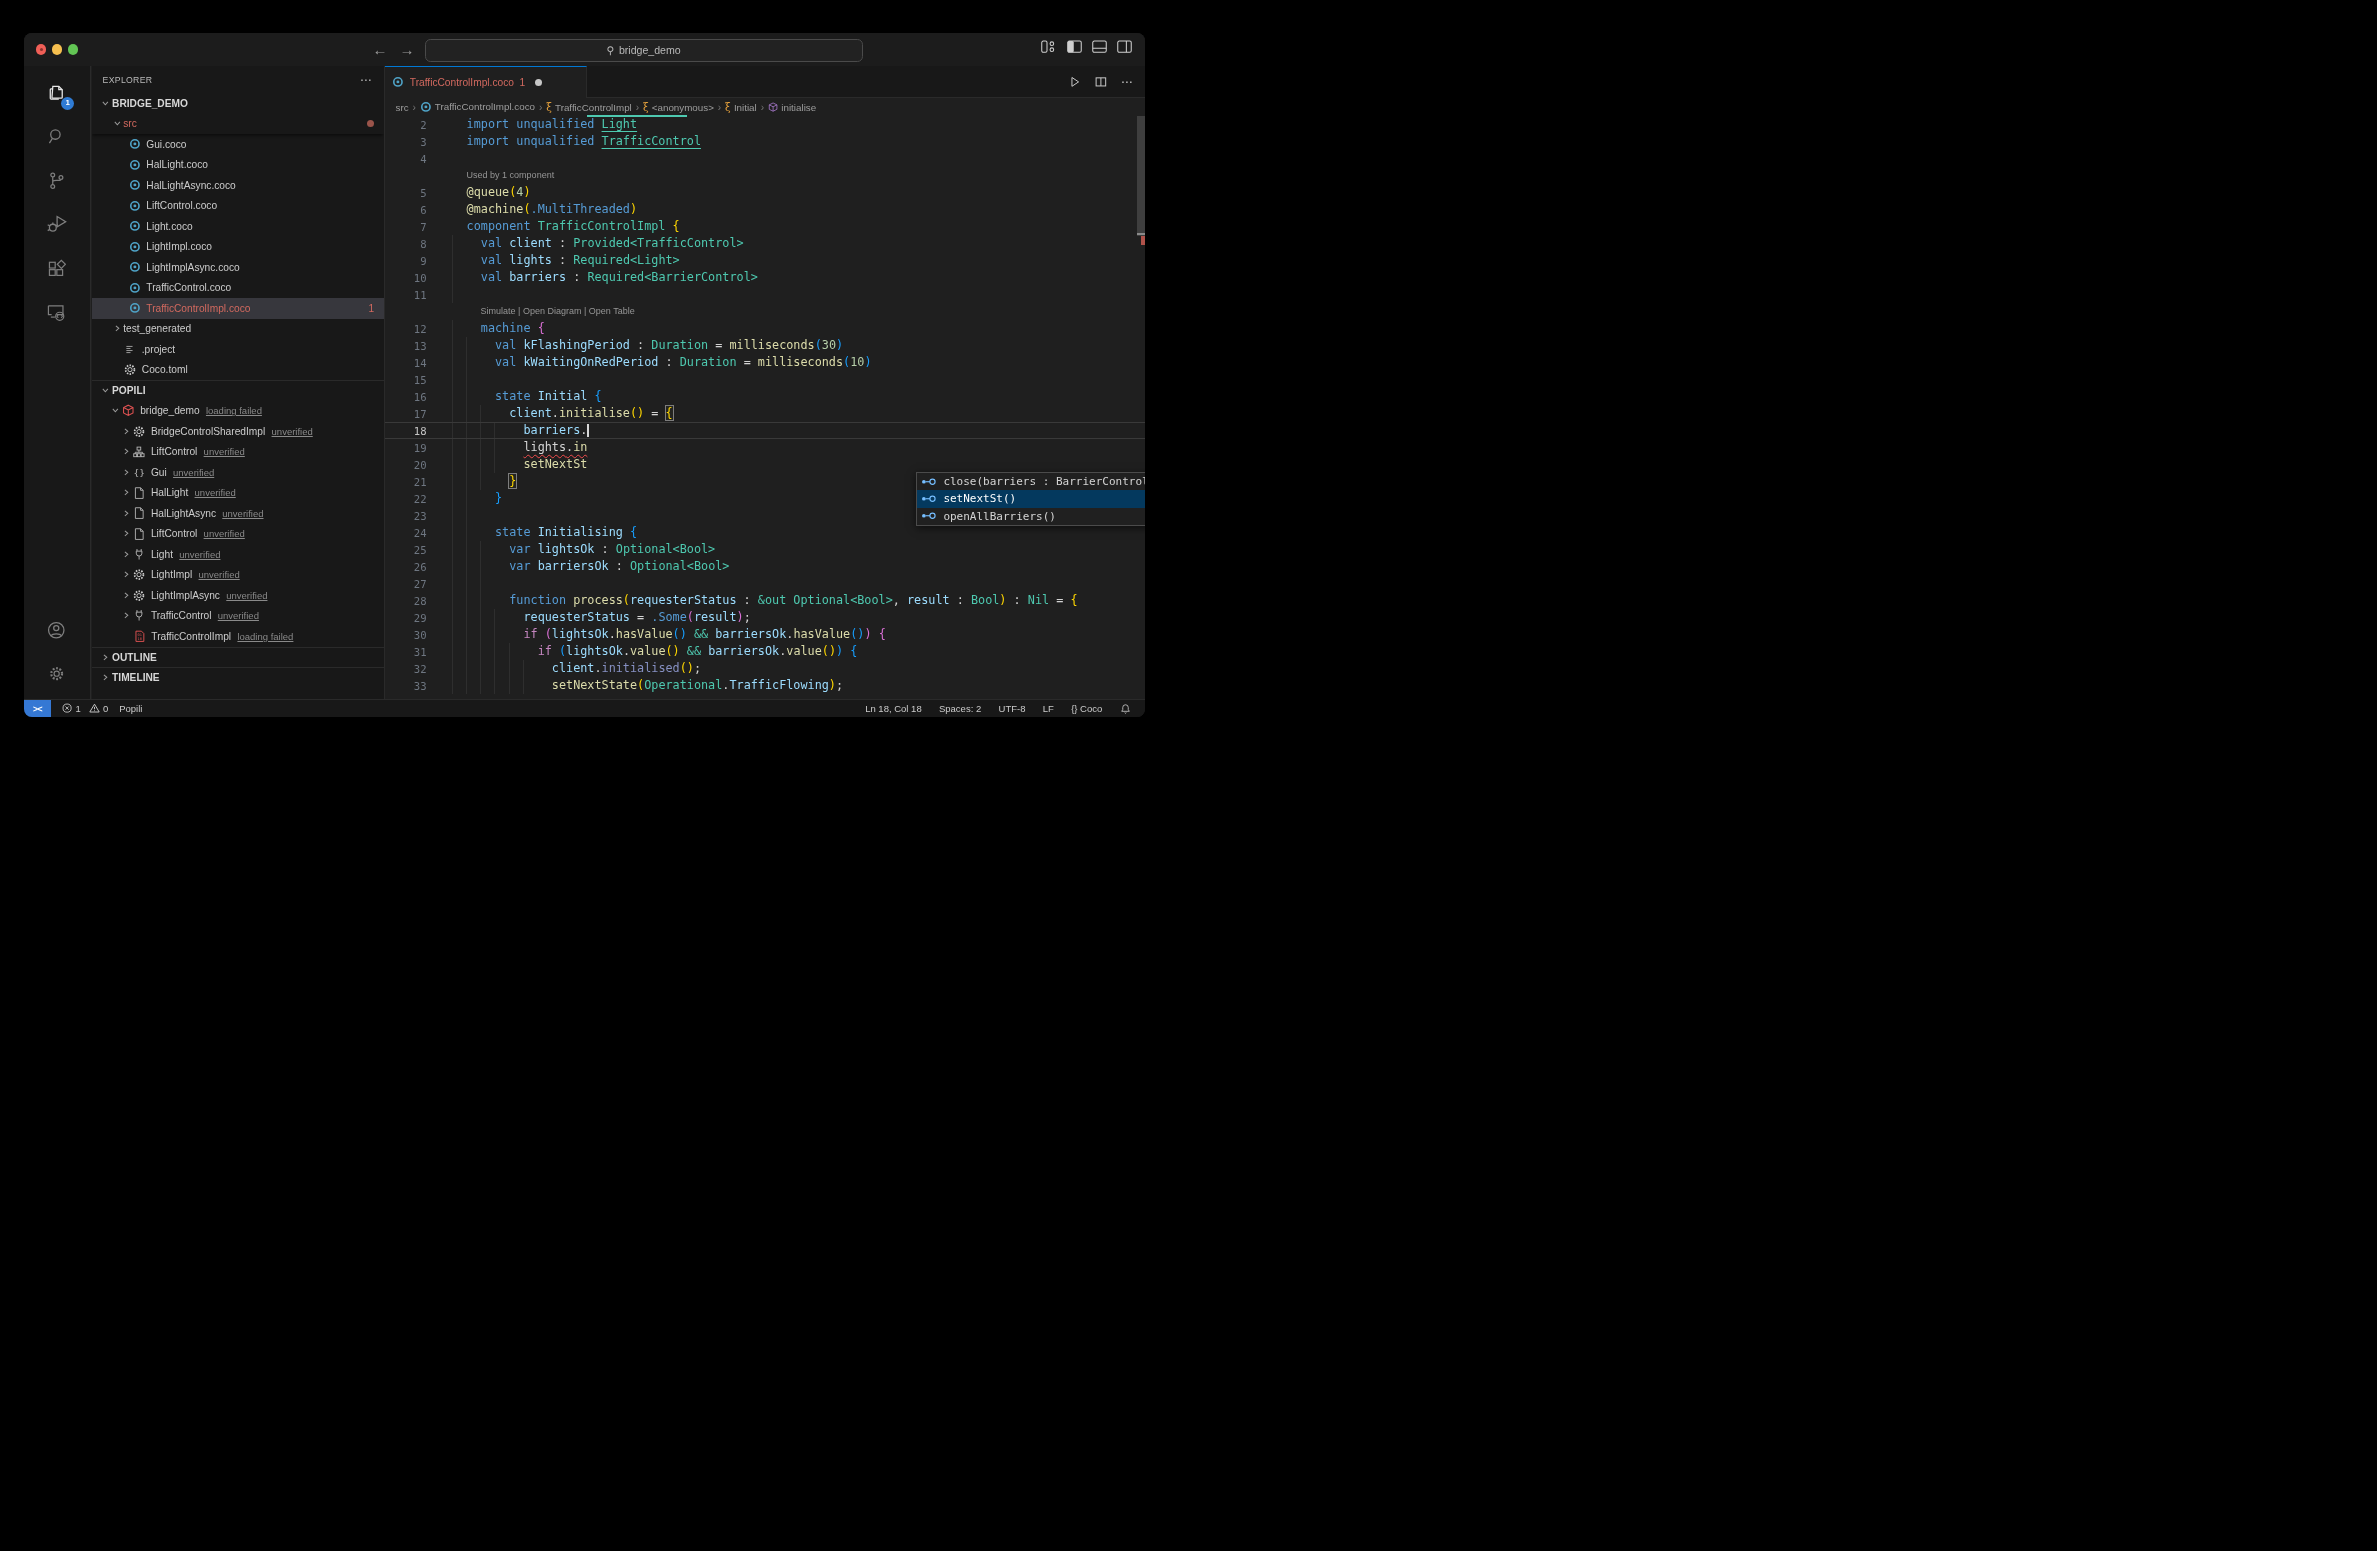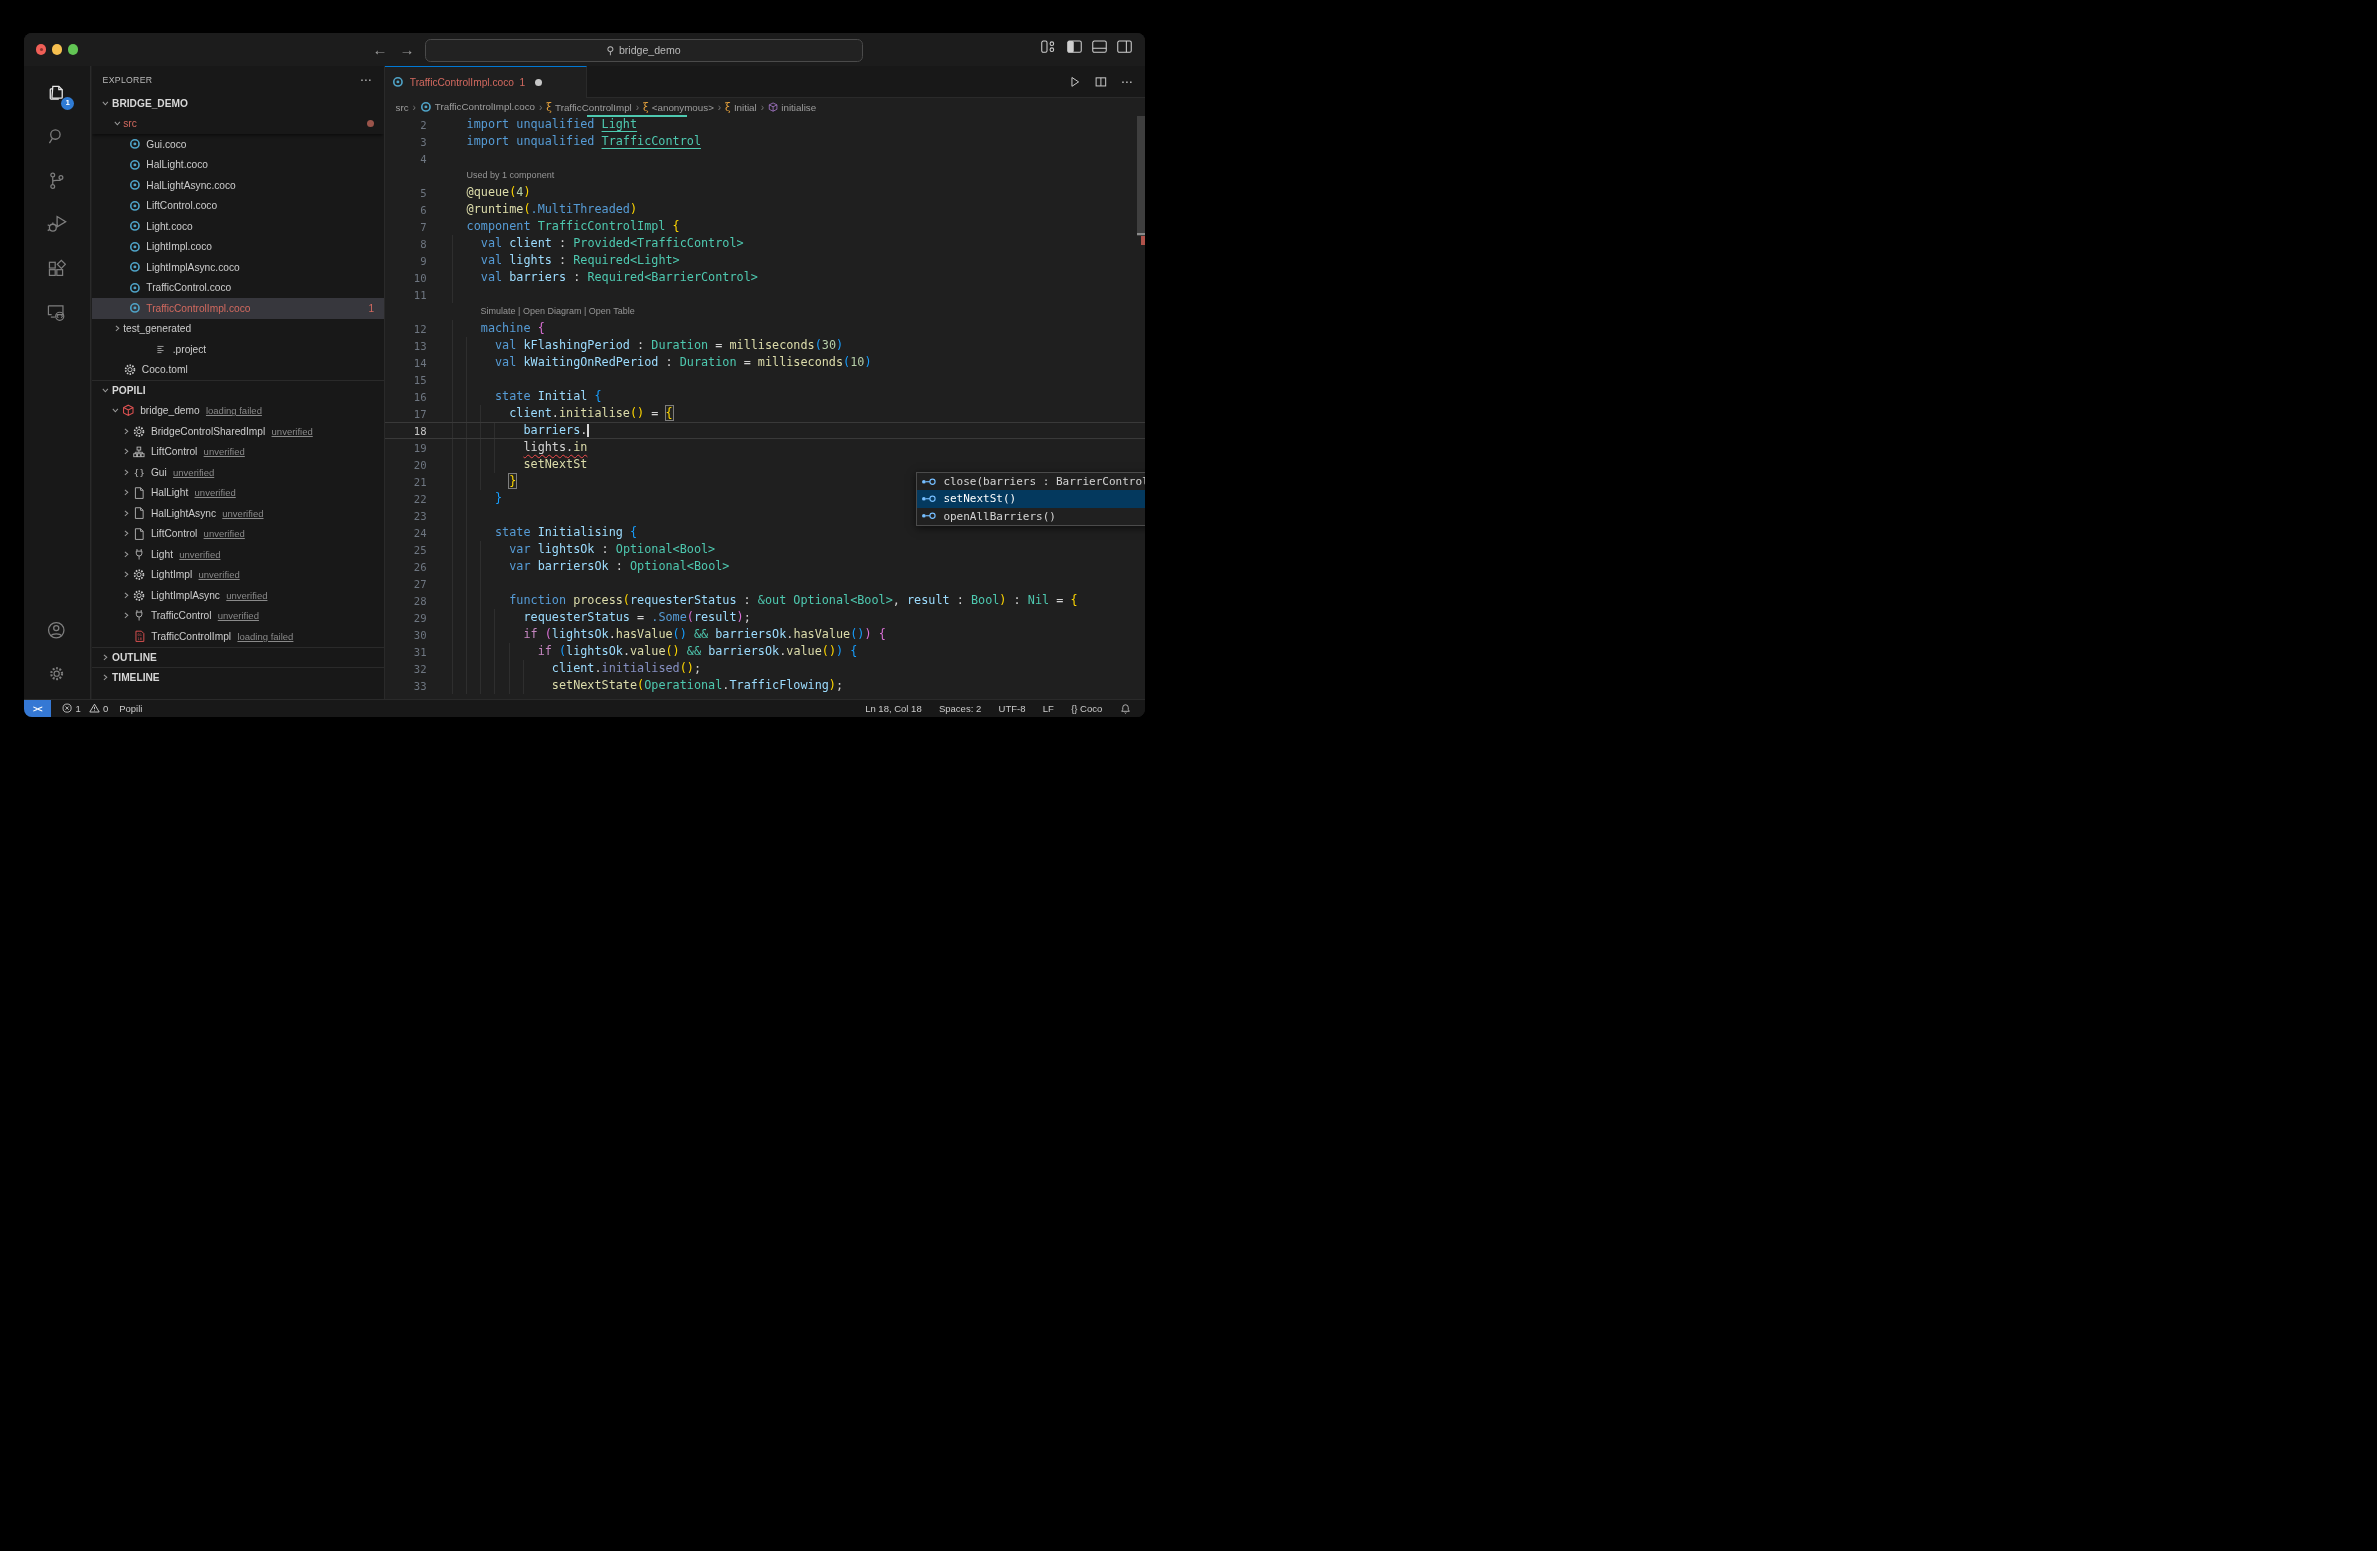--- a/index.html
+++ b/index.html
@@ -615,7 +615,7 @@
         </div>
         <div class="crow">
           <span class="ln">6</span>
-          <pre><span class="fn">@runtime</span><span class="by">(</span><span class="enum">.MultiThreaded</span><span class="by">)</span></pre>
+          <pre><span class="fn">@machine</span><span class="by">(</span><span class="enum">.MultiThreaded</span><span class="by">)</span></pre>
         </div>
         <div class="crow">
           <span class="ln">7</span>

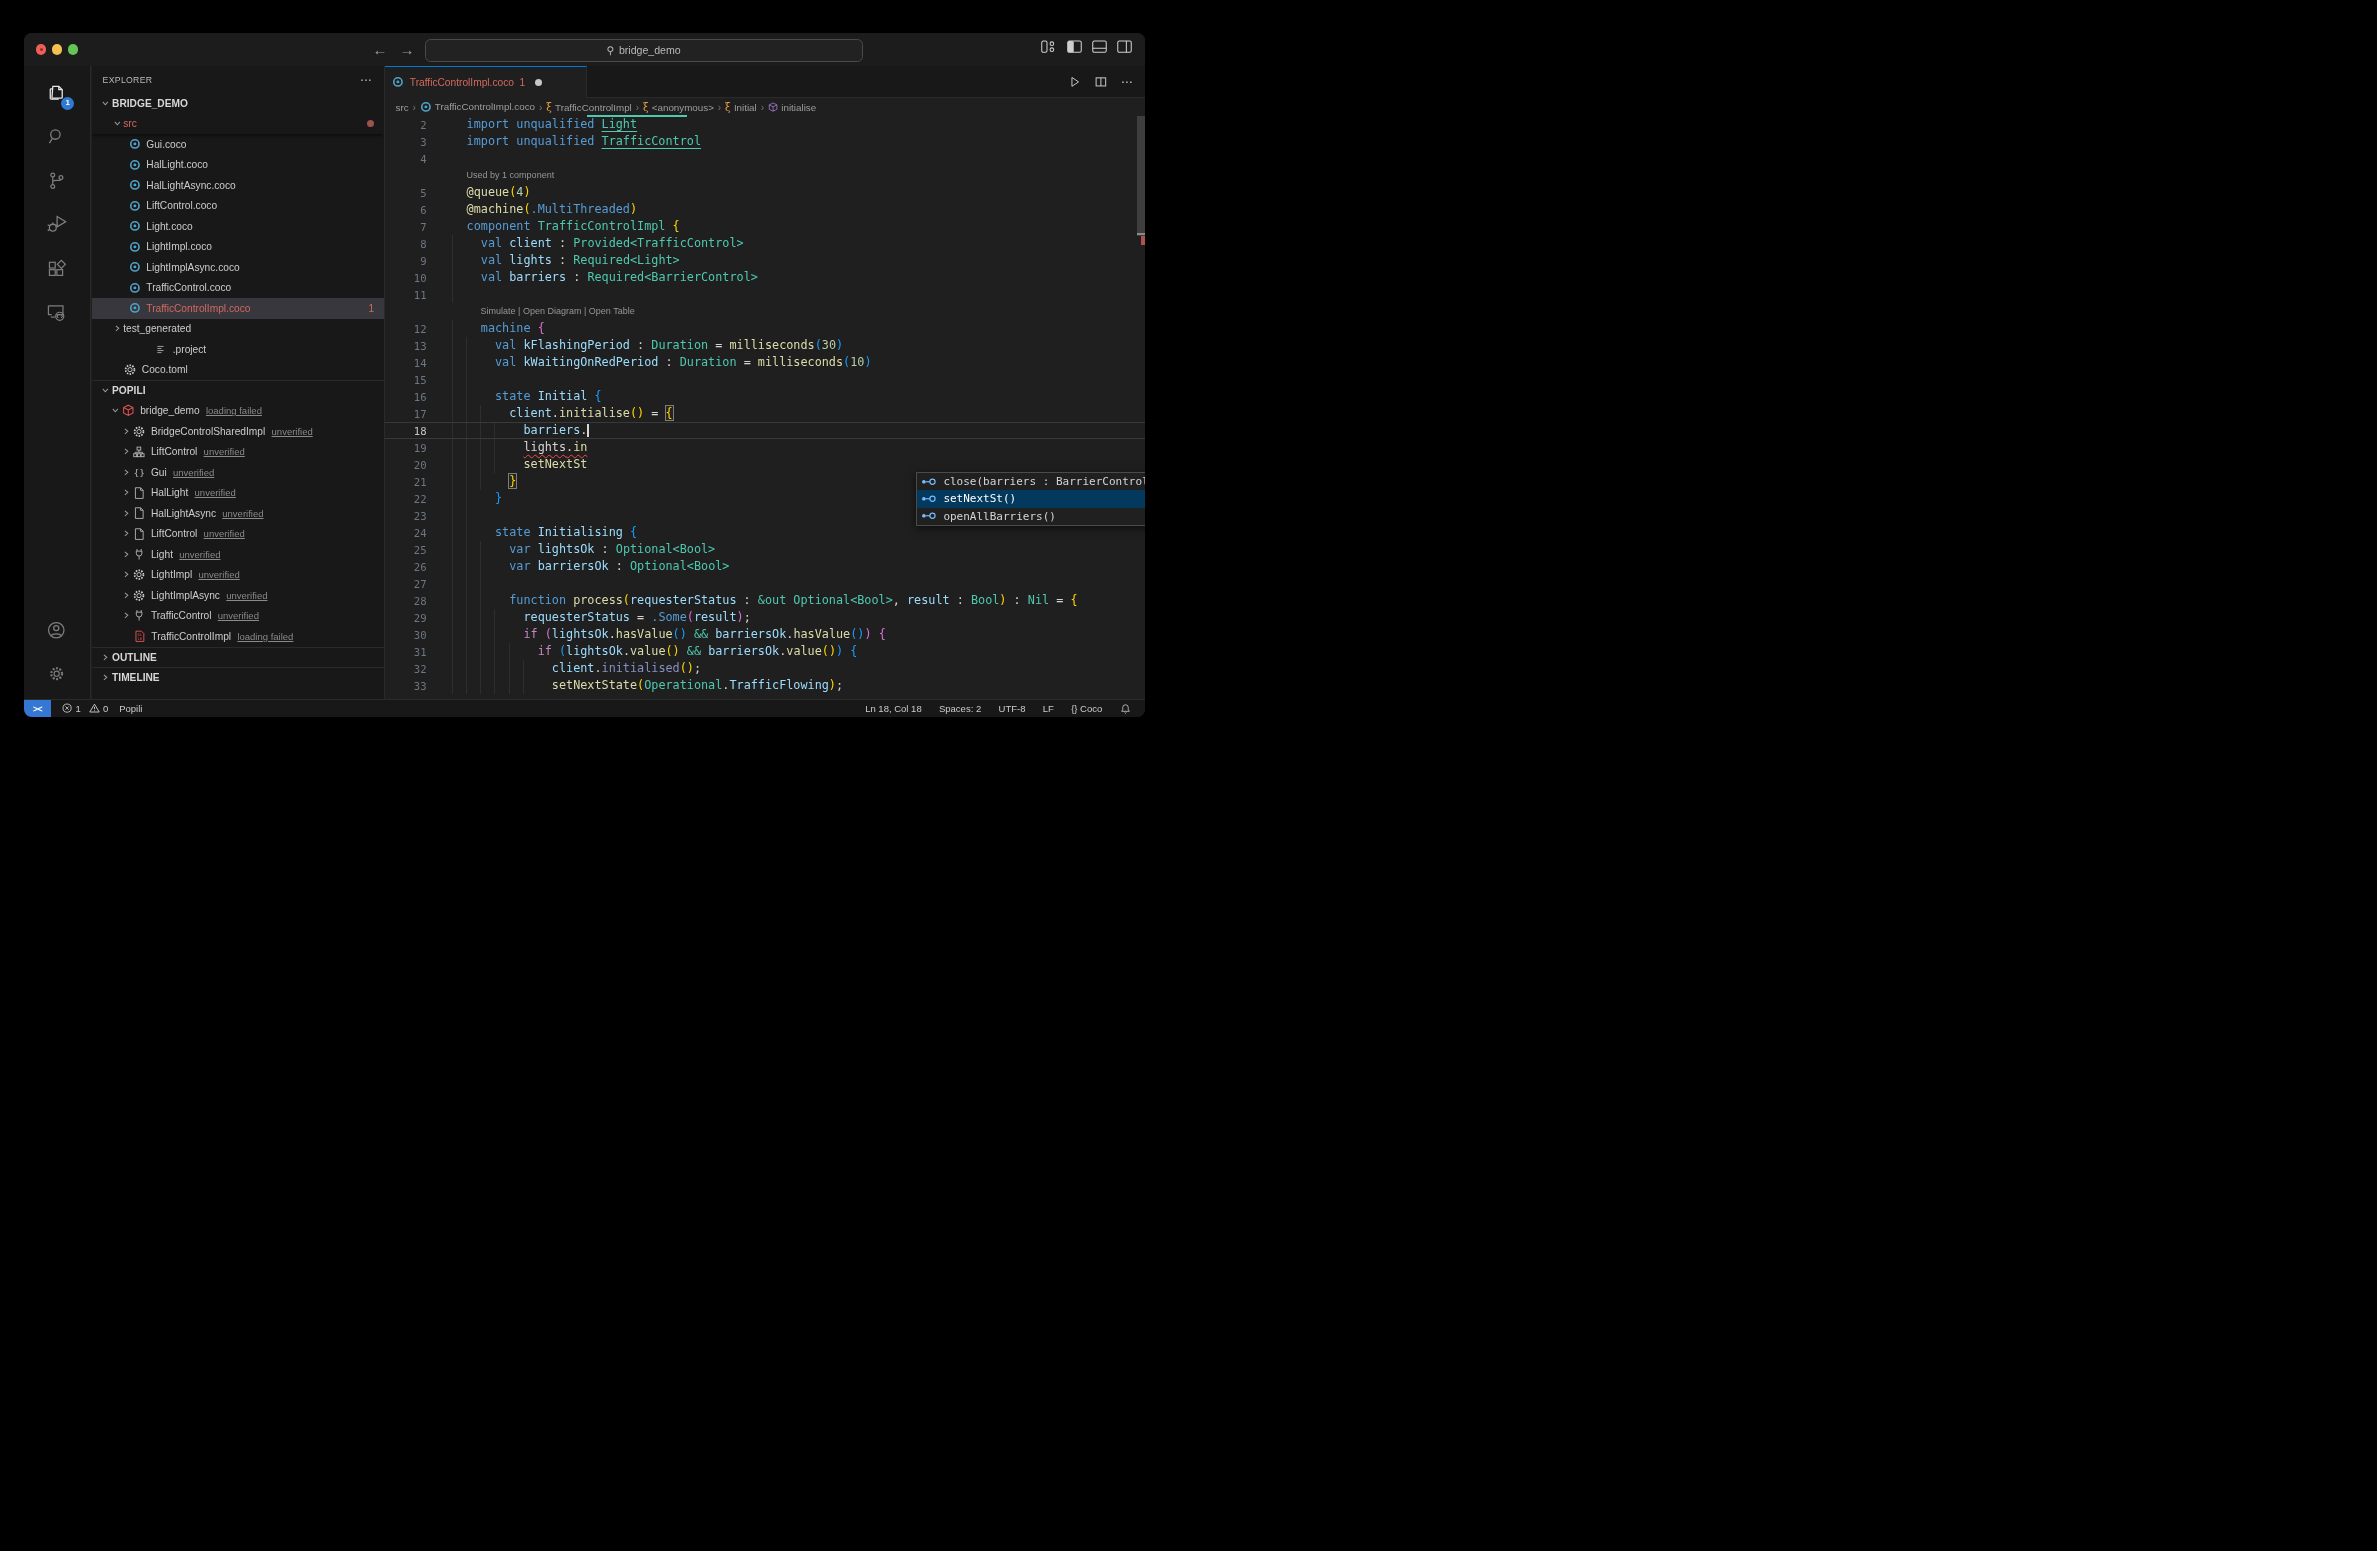--- a/index.html
+++ b/index.html
@@ -307,7 +307,7 @@
           </span>
           <span class="lbl">test_generated</span>
         </div>
-        <div class="srow" style="padding-left: 31.5px; margin-left: 31px;">
+        <div class="srow" style="padding-left: 31.5px;">
           <span class="fico">
             <svg width="11" height="11" viewBox="0 0 16 16">
               <path d="M2 3.5 h9 M2 6.5 h6 M2 9.5 h9 M2 12.5 h6" stroke="#a0a0a0" stroke-width="1.4"></path>

